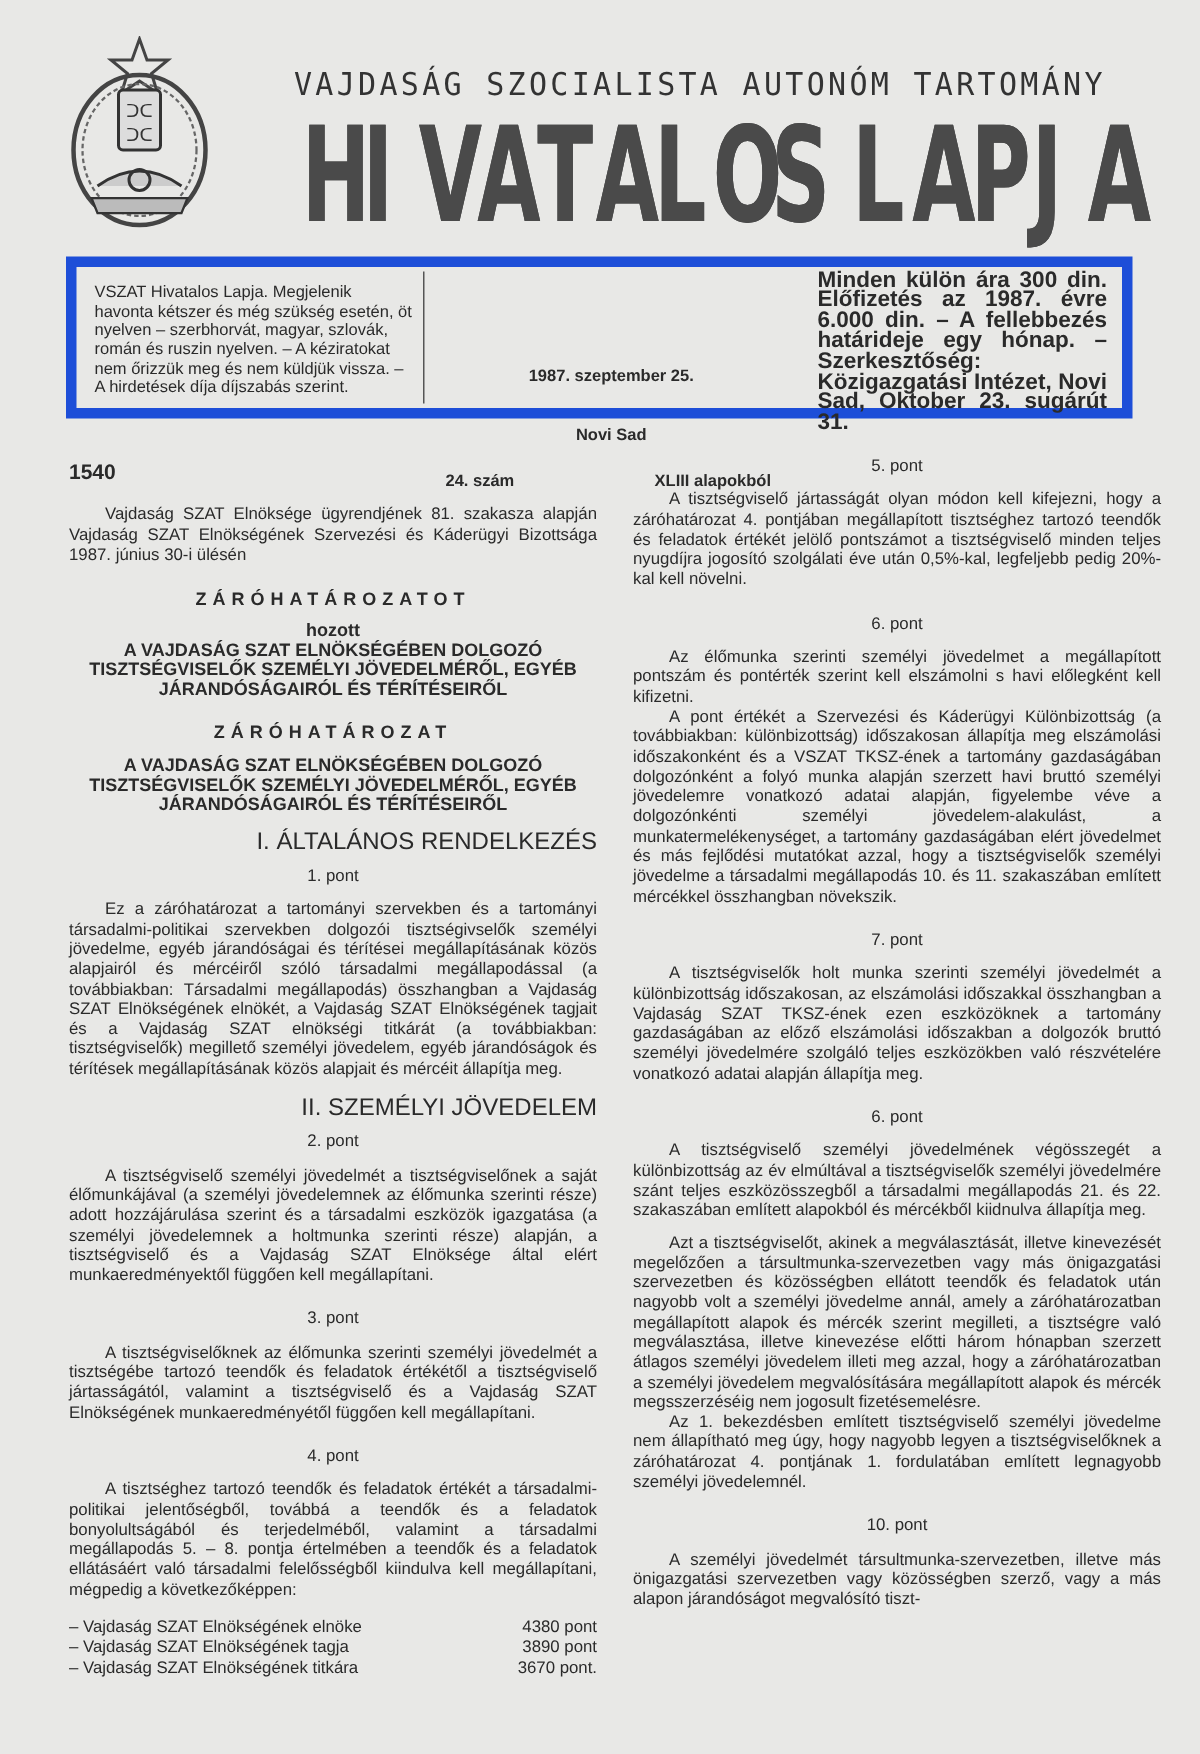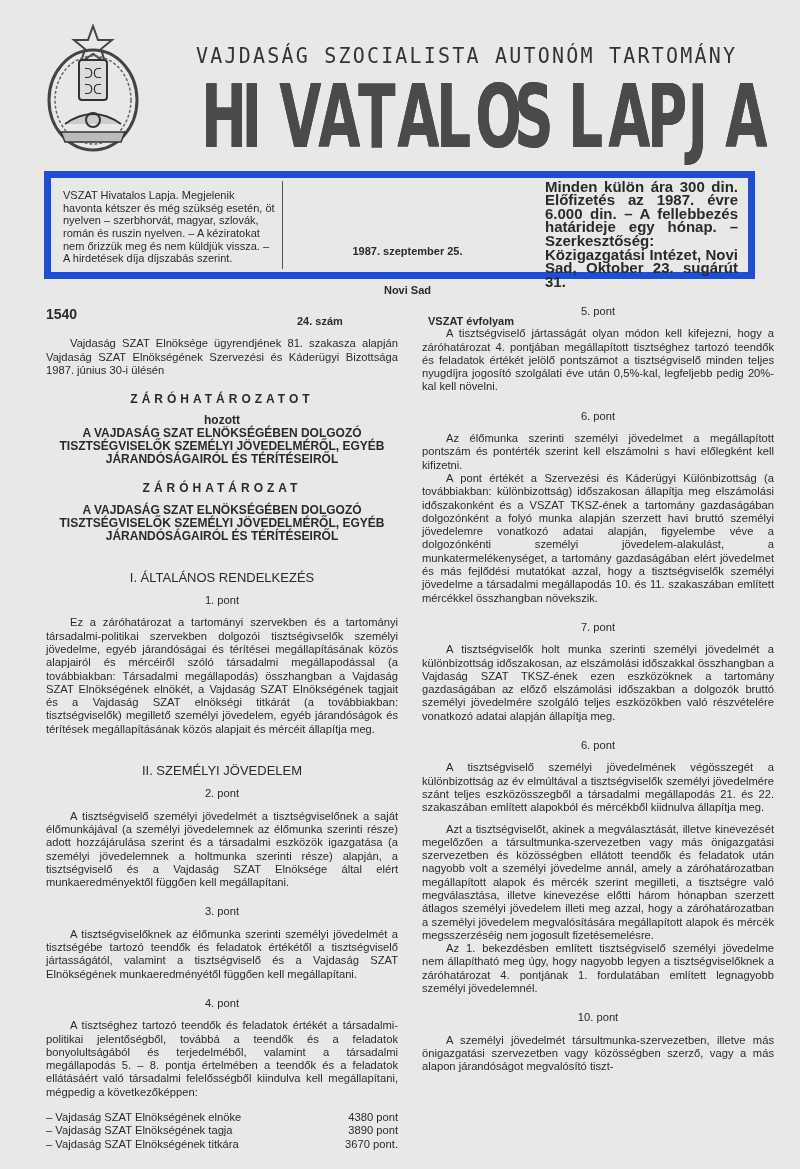--- a/index.html
+++ b/index.html
@@ -114,7 +114,7 @@
       <div class="date">1987. szeptember 25.</div>
       <div class="place">Novi Sad</div>
       <div class="num">24. szám</div>
-      <div class="vol">VSZAT évfolyam</div>
+      <div class="vol">XLIII alapokból</div>
     </div>
     <div class="ib-right">Minden külön ára 300 din. Előfizetés az 1987. évre 6.000 din. – A fellebbezés határideje egy hónap. – Szerkesztőség: Közigazgatási Intézet, Novi Sad, Oktober 23. sugárút 31.</div>
   </div>

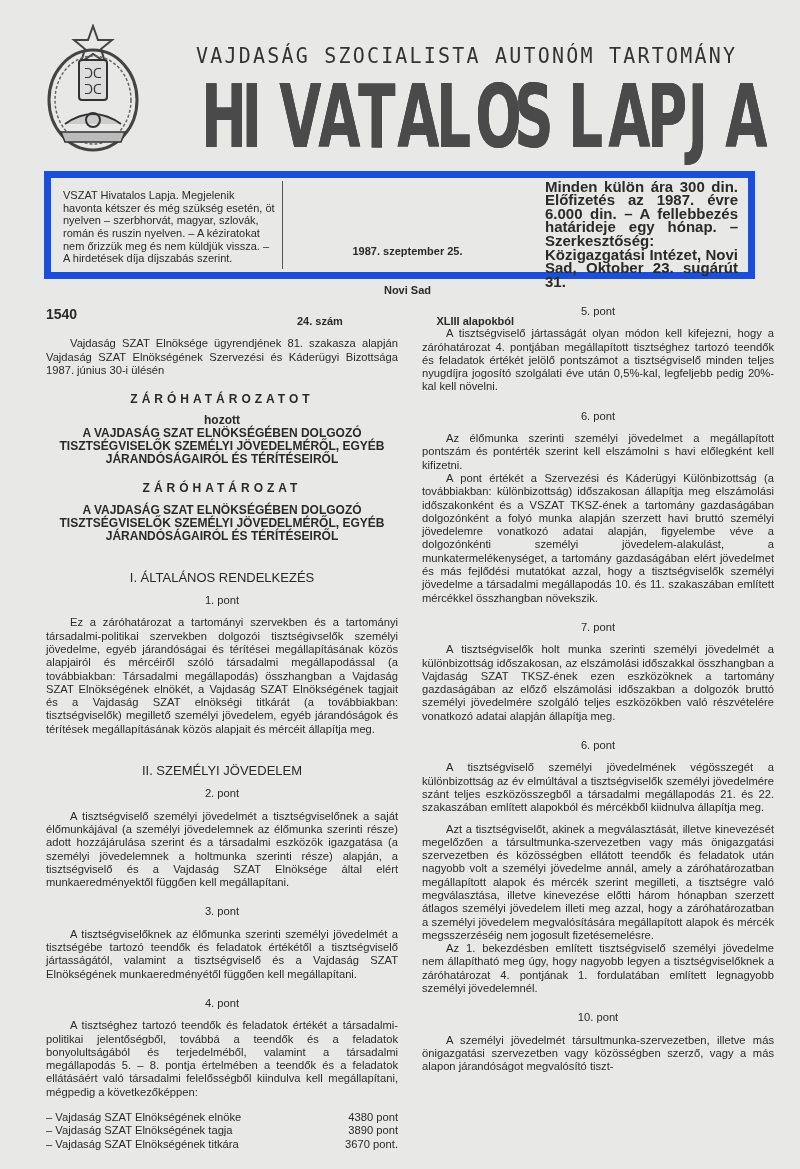--- a/index.html
+++ b/index.html
@@ -65,7 +65,7 @@
     .pont { text-align: center; margin: 8px 0 9px 0; text-indent: 0; }
     .spaced { font-weight: bold; letter-spacing: 4px; text-align: center; margin: 16px 0 8px 0; font-size: 12px; }
     .bold-title { font-weight: bold; text-align: center; font-size: 12px; line-height: 13px; }
-    .section { text-align: center; font-size: 13px; margin: 28px 0 10px 0; }
+    .section { text-align: right; font-size: 16px; margin: 12px 0 10px 0; }
     .gap { height: 8px; }
     .list { margin-top: 12px; }
     .list .row { display: flex; justify-content: space-between; }

